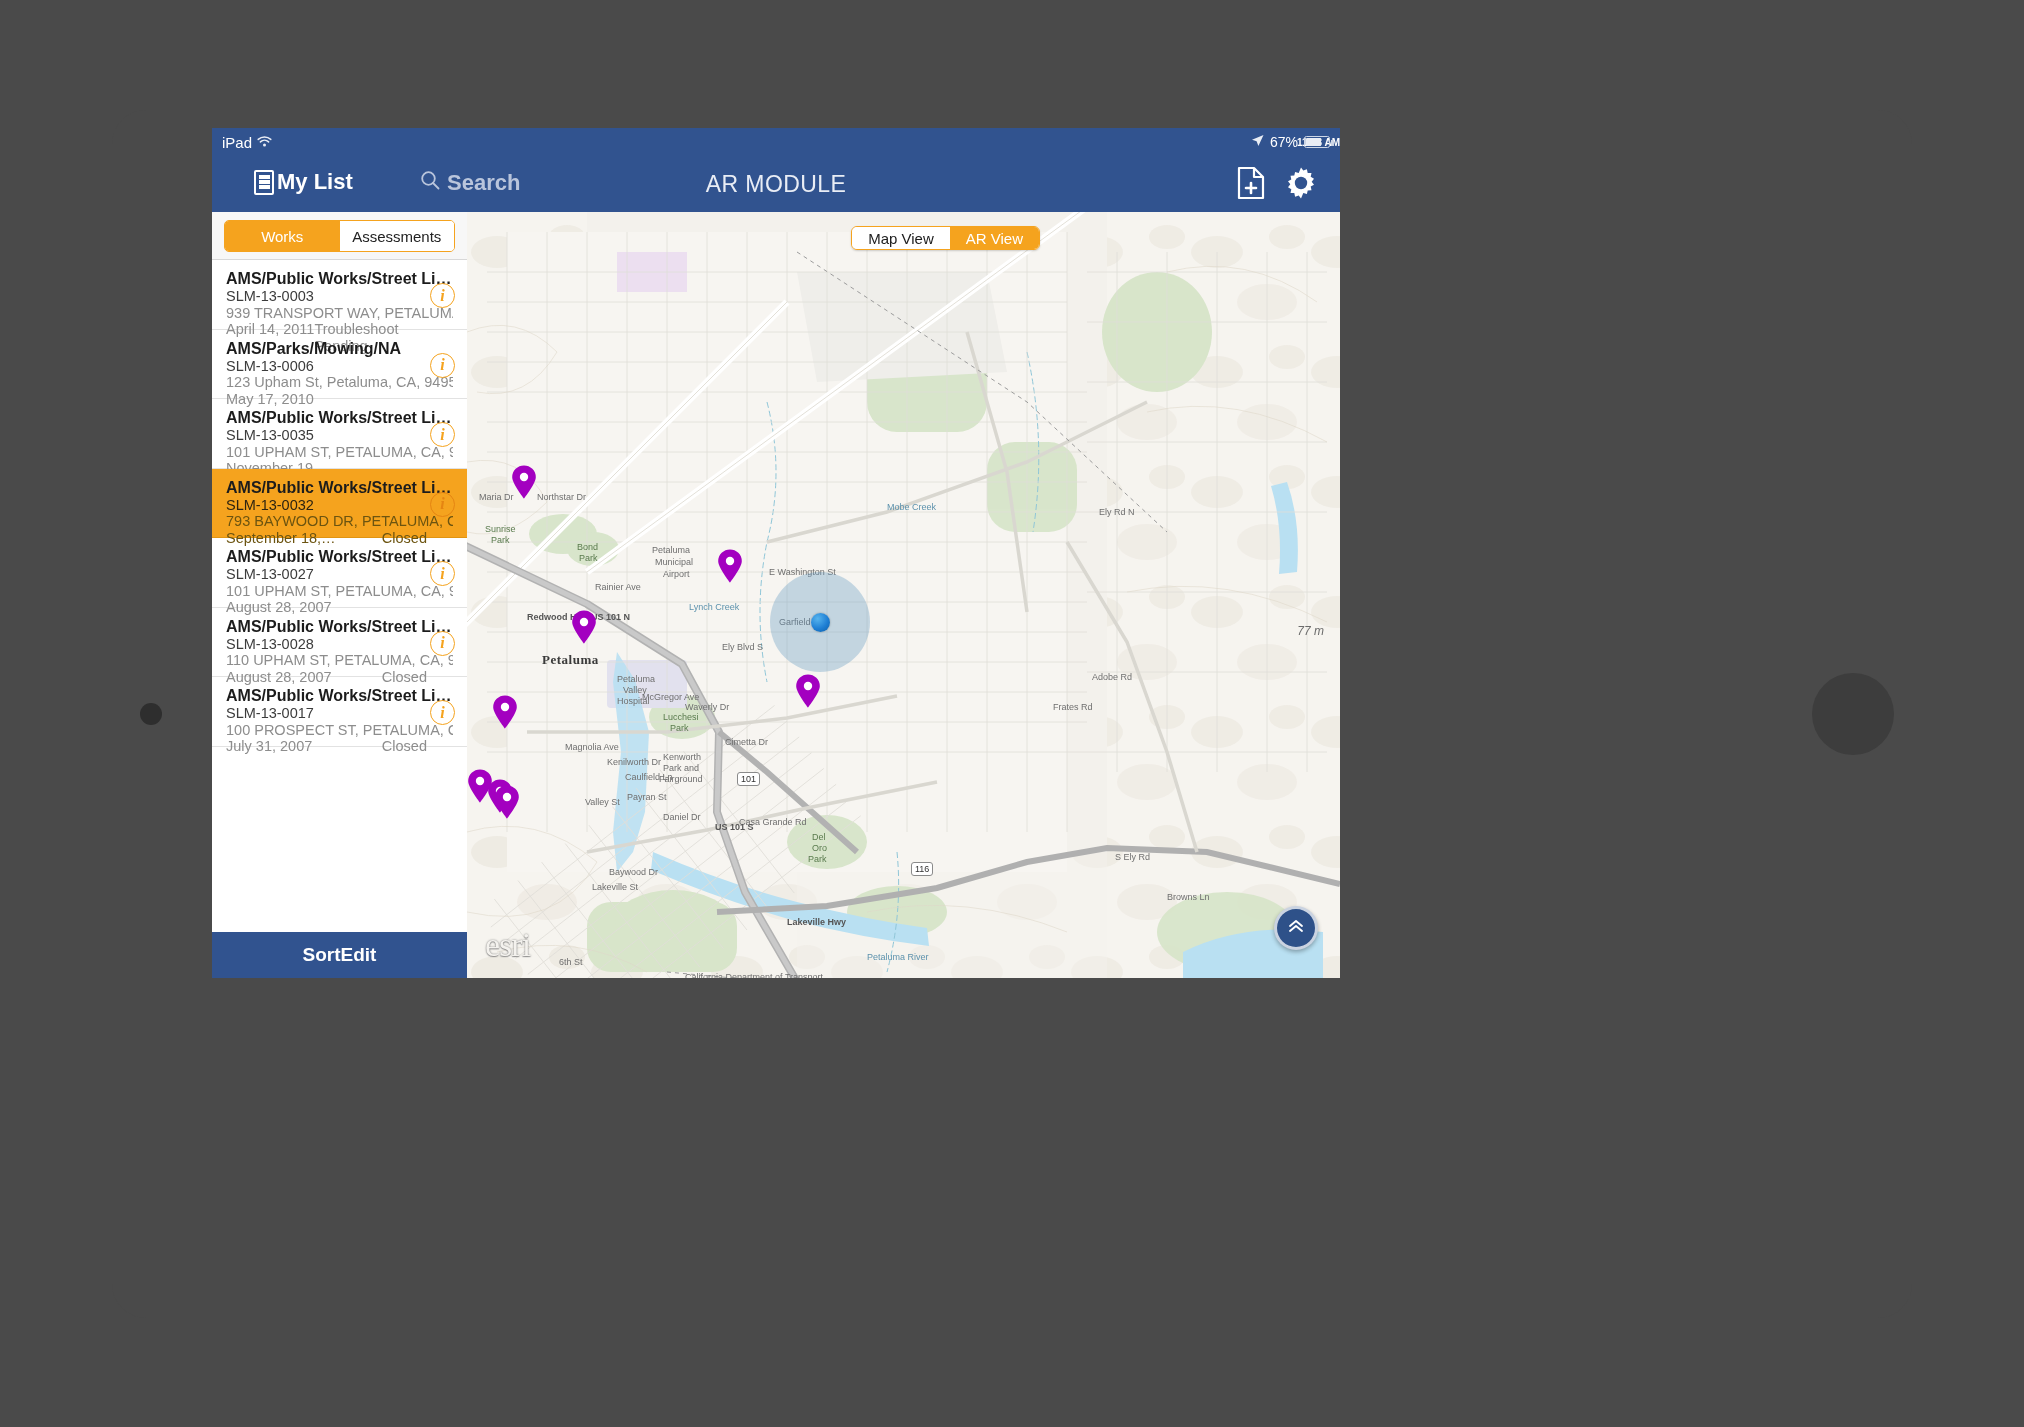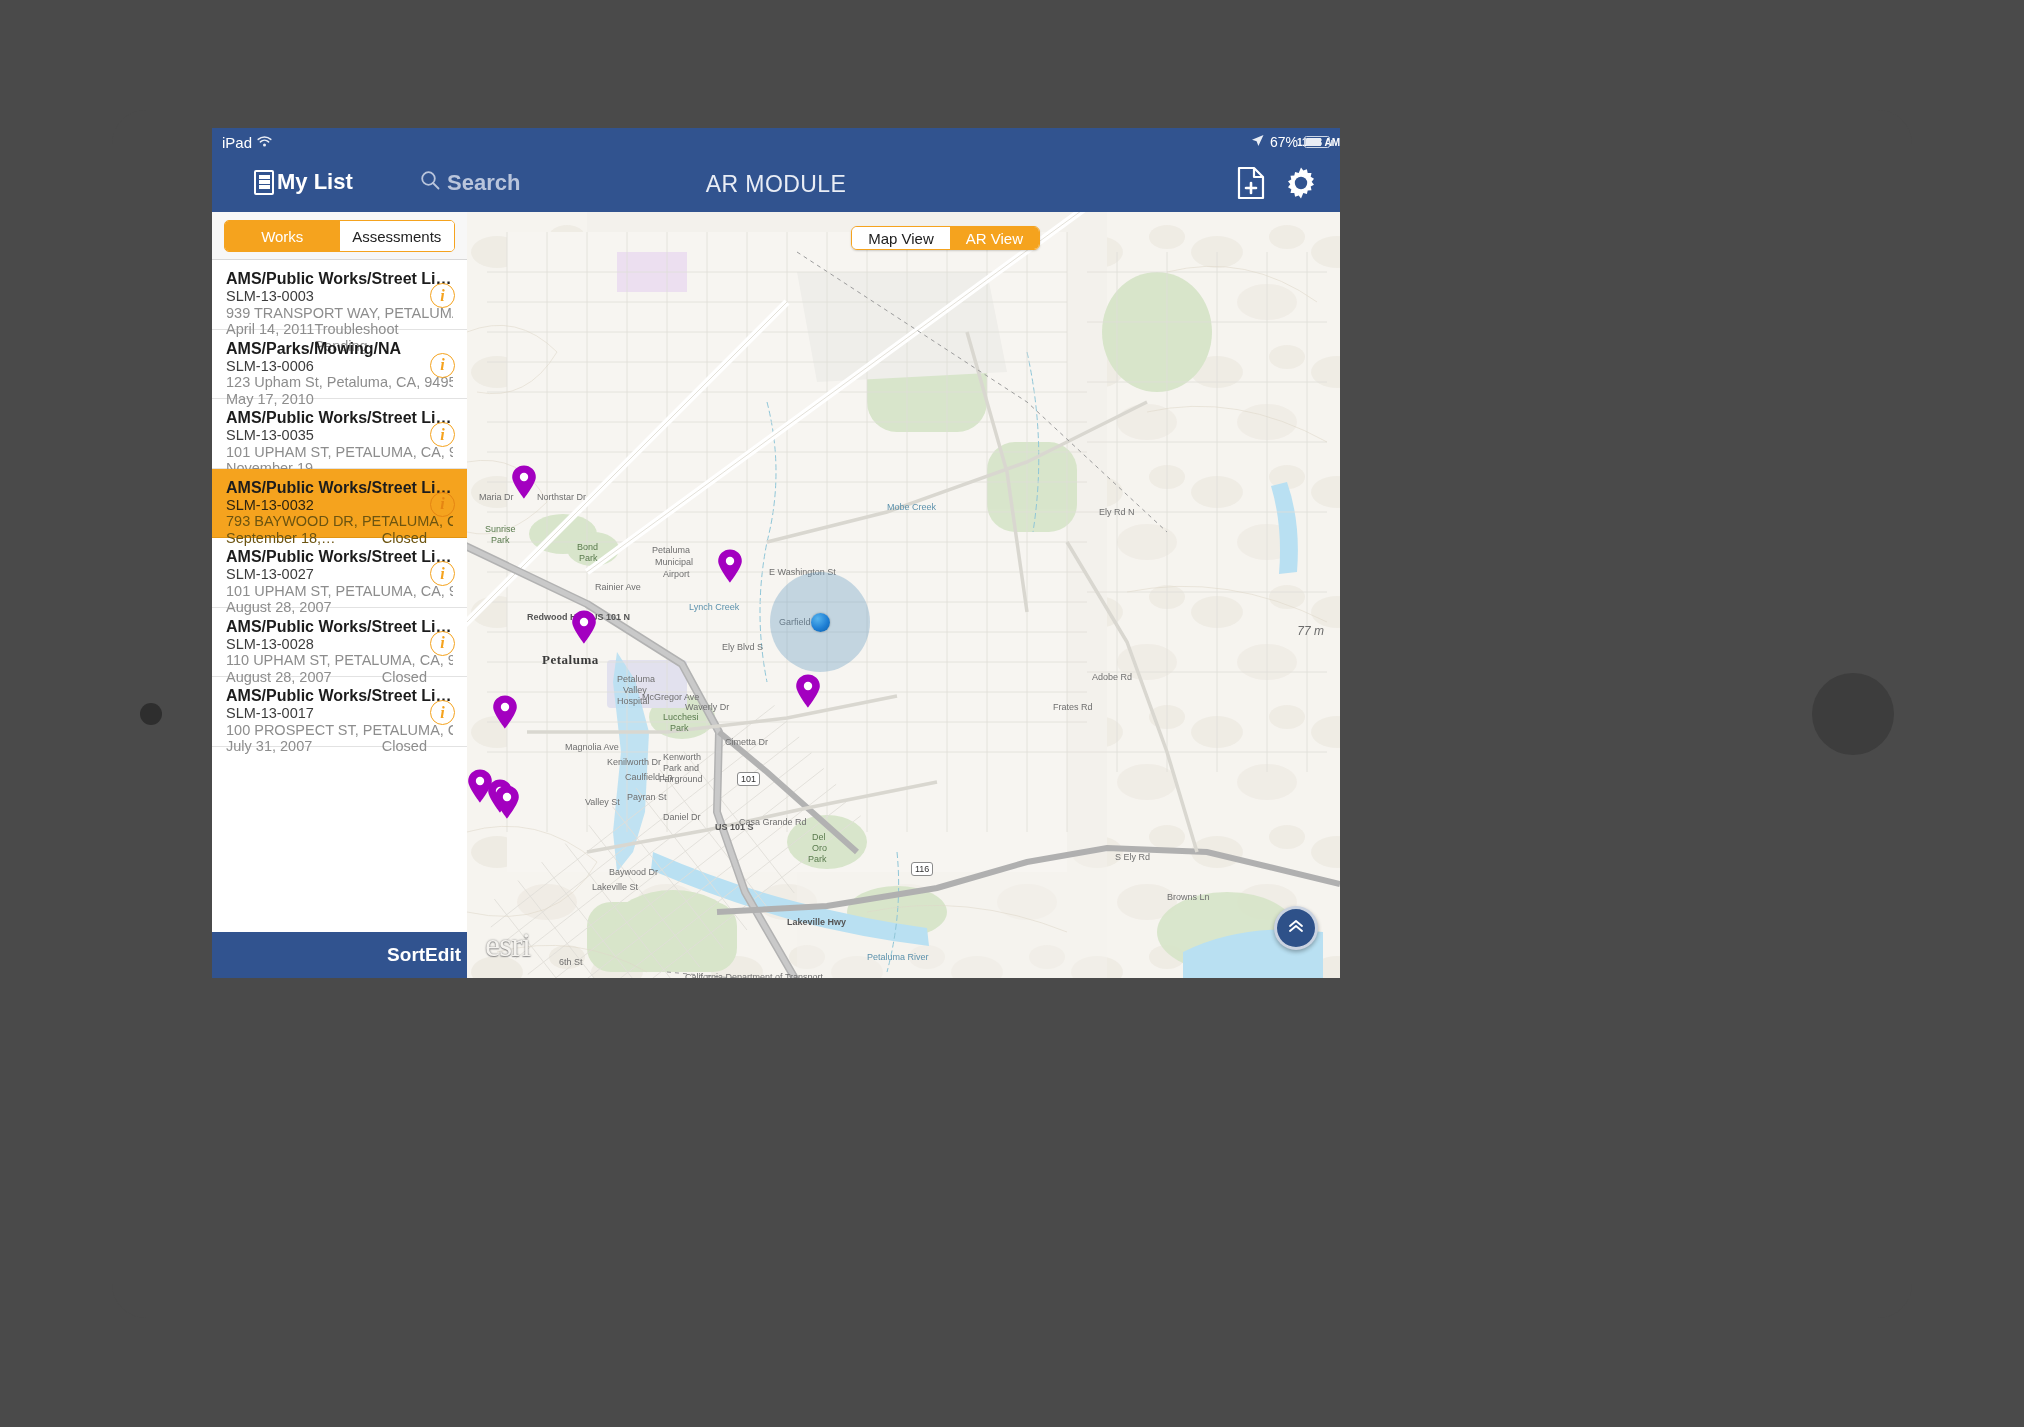--- a/index.html
+++ b/index.html
@@ -169,8 +169,8 @@
 
   #bottom-bar {
     height: 46px; background: #31538f; color: #fff;
-    display: flex; align-items: center; justify-content: flex-end;
-    padding: 0 6px; font-size: 19px; font-weight: bold;
+    display: flex; align-items: center; justify-content: center;
+    padding: 0 28px; font-size: 19px; font-weight: bold;
   }
 
   

